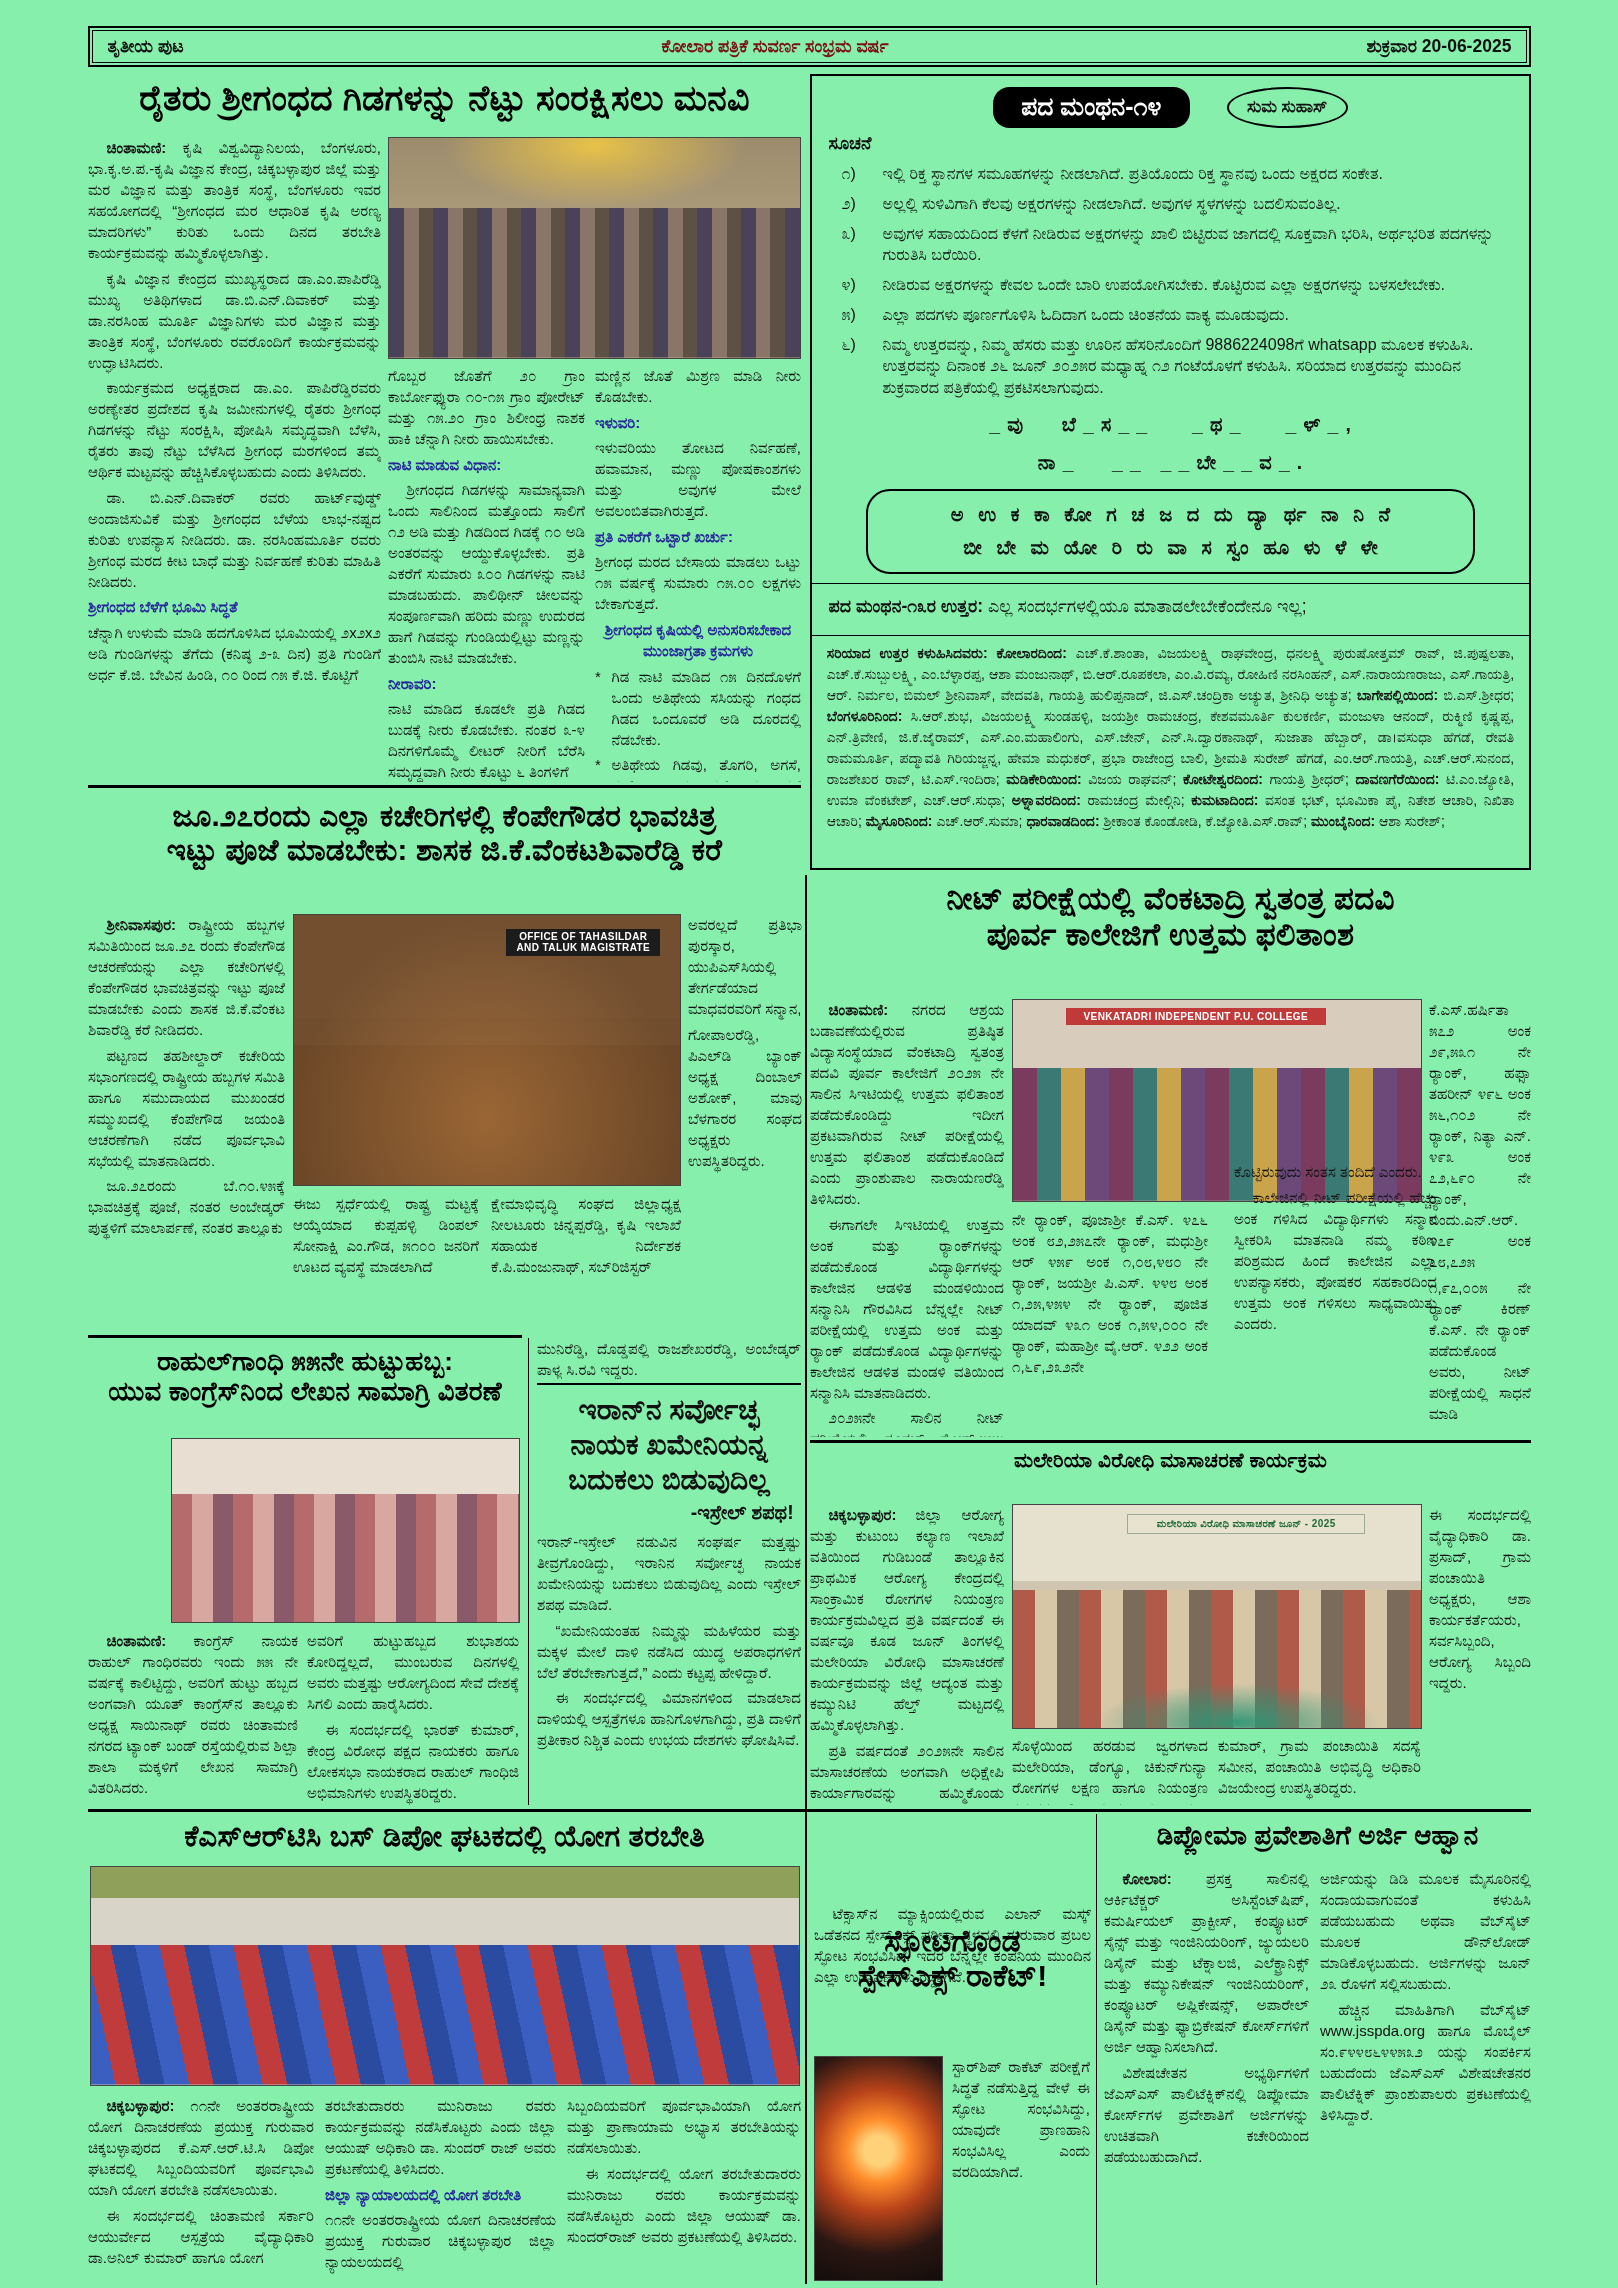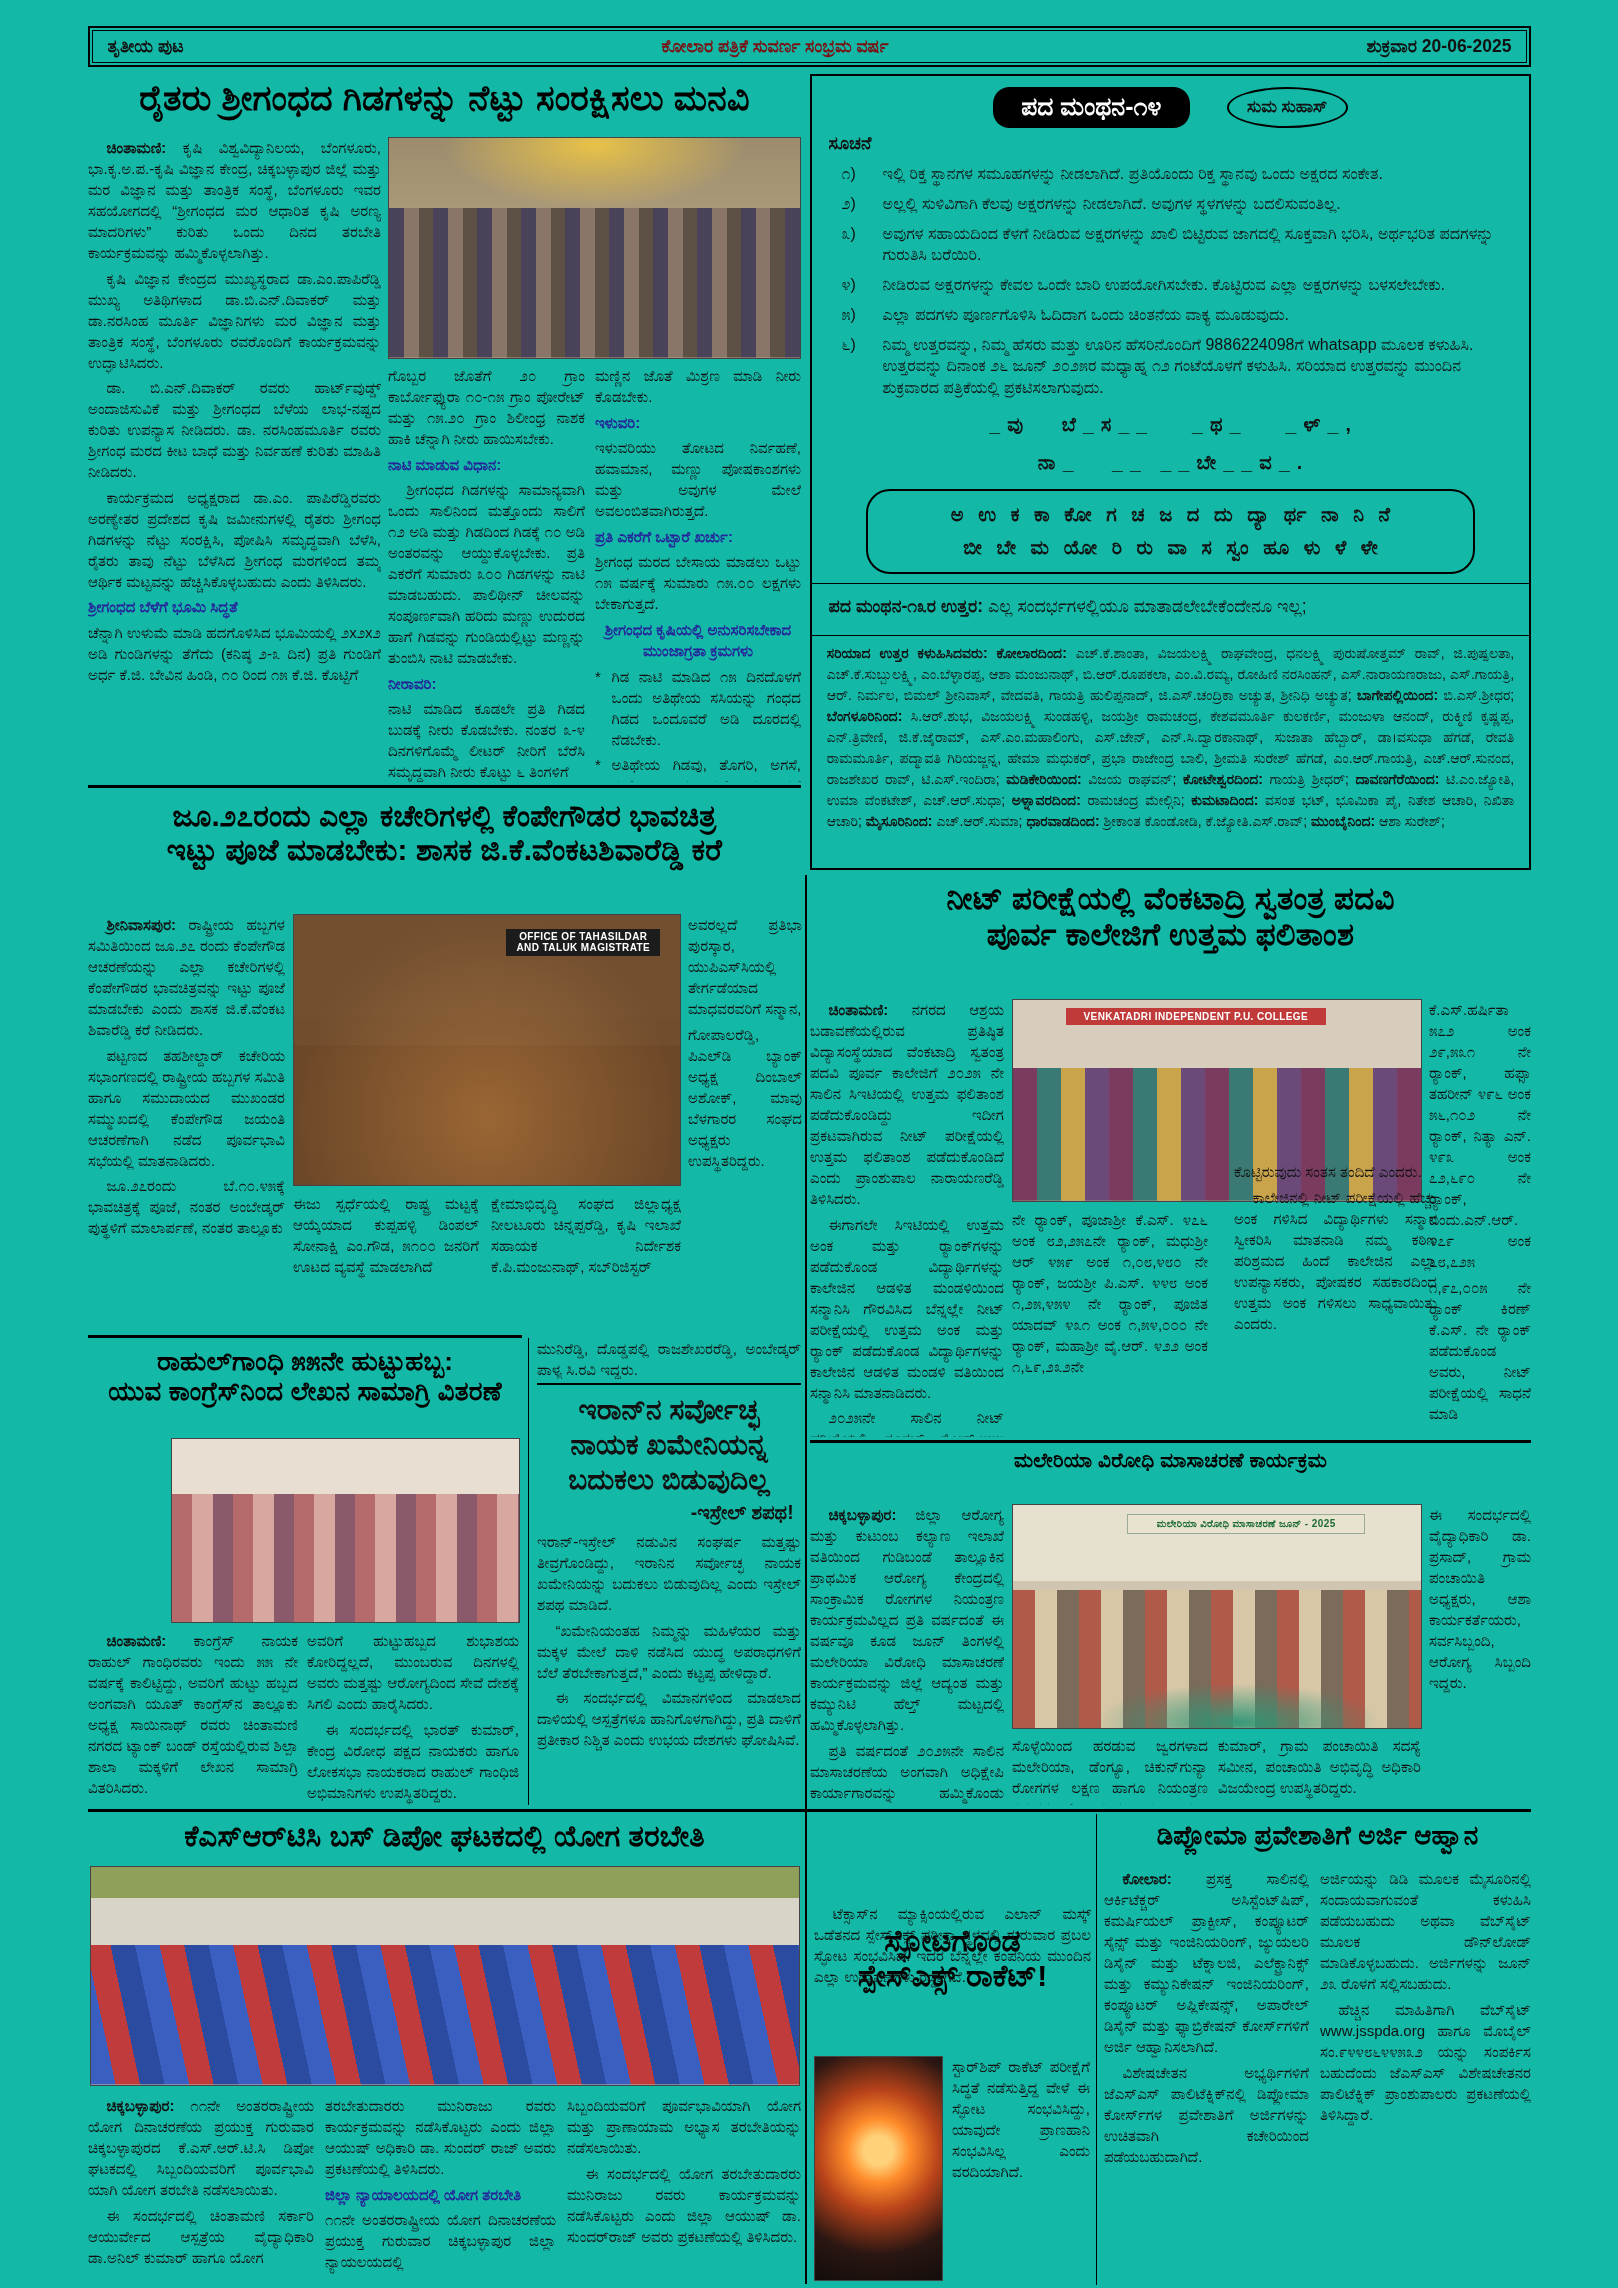--- a/index.html
+++ b/index.html
@@ -3,7 +3,7 @@
 <meta charset="utf-8">
 <style>
   html,body{margin:0;padding:0;background:#e8e8e8;}
-  #page{position:relative;width:1619px;height:2289px;background:#14b8a6;margin:0 auto;
+  #page{position:relative;width:1619px;height:2289px;background:#86efac;margin:0 auto;
         font-family:"Liberation Sans","DejaVu Sans",sans-serif;color:#111;overflow:hidden;}
   .abs{position:absolute;}
   

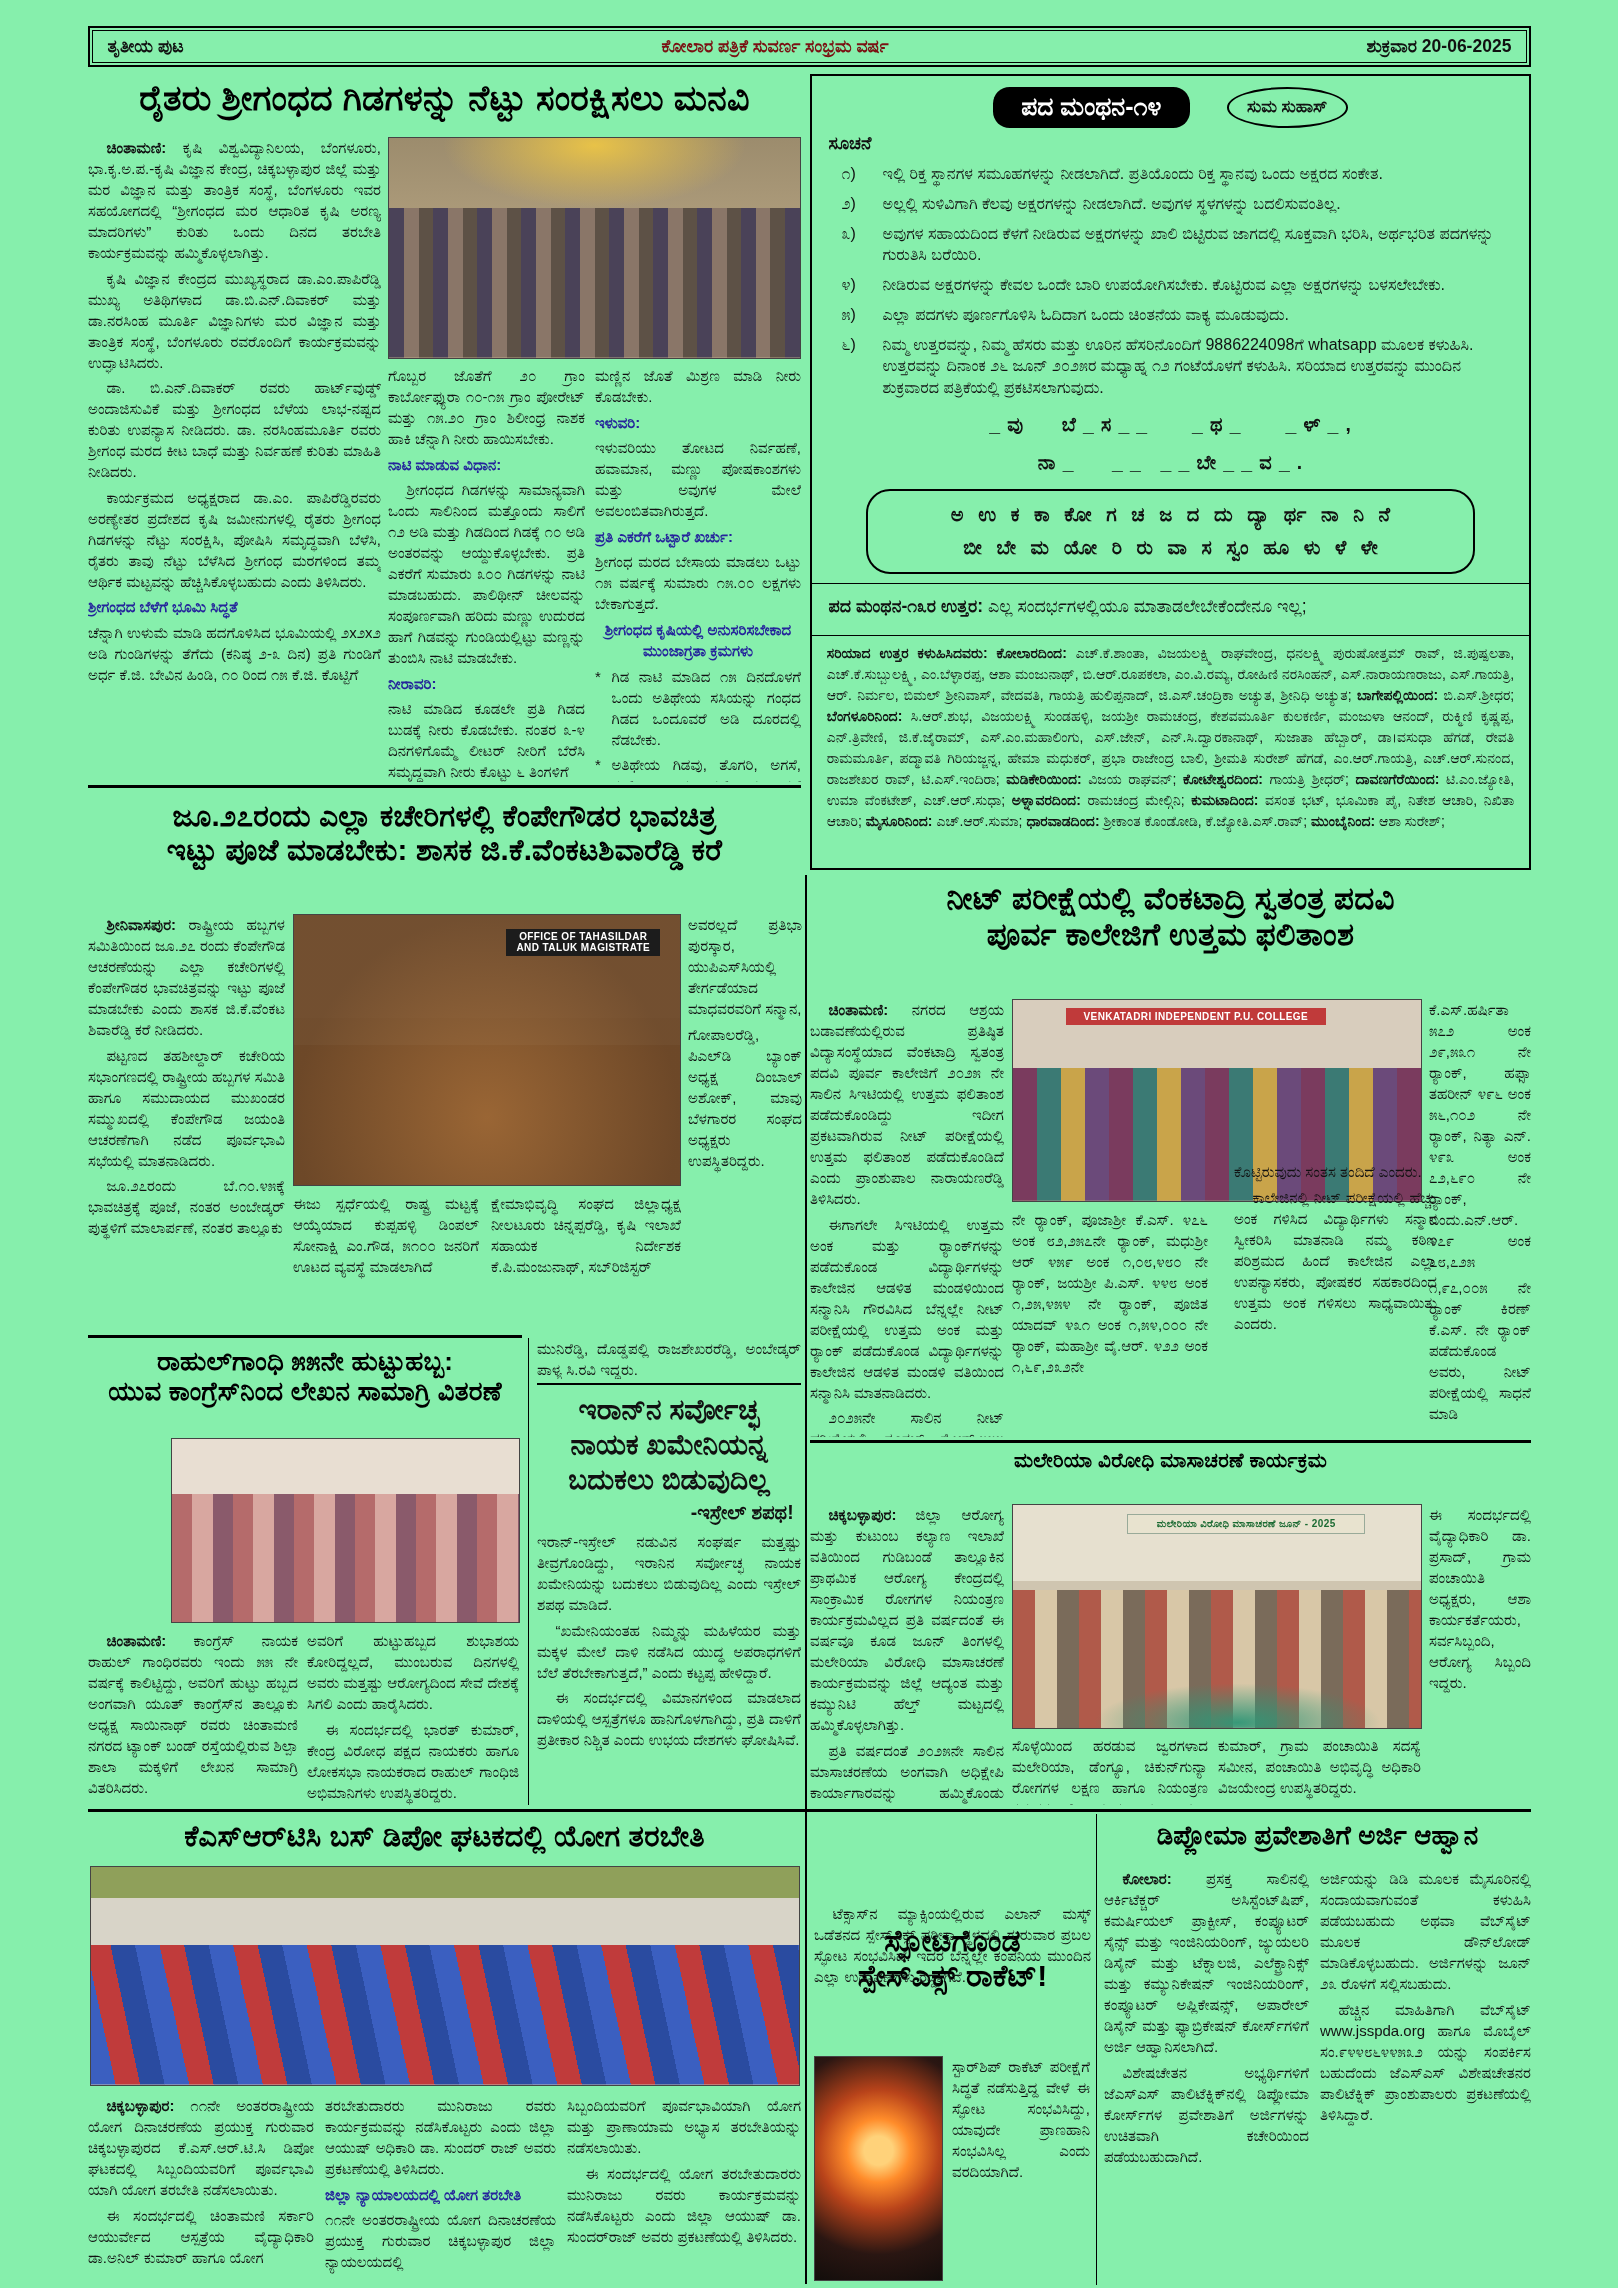--- a/index.html
+++ b/index.html
@@ -99,8 +99,8 @@
   <div class="col" style="left:88px;top:137px;width:293px;height:646px;">
     <p><b class="dl">ಚಿಂತಾಮಣಿ: </b><span>ಕೃಷಿ ವಿಶ್ವವಿದ್ಯಾನಿಲಯ, ಬೆಂಗಳೂರು, ಭಾ.ಕೃ.ಅ.ಪ.-ಕೃಷಿ ವಿಜ್ಞಾನ ಕೇಂದ್ರ, ಚಿಕ್ಕಬಳ್ಳಾಪುರ ಜಿಲ್ಲೆ ಮತ್ತು ಮರ ವಿಜ್ಞಾನ ಮತ್ತು ತಾಂತ್ರಿಕ ಸಂಸ್ಥೆ, ಬೆಂಗಳೂರು ಇವರ ಸಹಯೋಗದಲ್ಲಿ “ಶ್ರೀಗಂಧದ ಮರ ಆಧಾರಿತ ಕೃಷಿ ಅರಣ್ಯ ಮಾದರಿಗಳು” ಕುರಿತು ಒಂದು ದಿನದ ತರಬೇತಿ ಕಾರ್ಯಕ್ರಮವನ್ನು ಹಮ್ಮಿಕೊಳ್ಳಲಾಗಿತ್ತು.</span></p>
     <p>ಕೃಷಿ ವಿಜ್ಞಾನ ಕೇಂದ್ರದ ಮುಖ್ಯಸ್ಥರಾದ ಡಾ.ಎಂ.ಪಾಪಿರೆಡ್ಡಿ ಮುಖ್ಯ ಅತಿಥಿಗಳಾದ ಡಾ.ಬಿ.ಎನ್.ದಿವಾಕರ್ ಮತ್ತು ಡಾ.ನರಸಿಂಹ ಮೂರ್ತಿ ವಿಜ್ಞಾನಿಗಳು ಮರ ವಿಜ್ಞಾನ ಮತ್ತು ತಾಂತ್ರಿಕ ಸಂಸ್ಥೆ, ಬೆಂಗಳೂರು ರವರೊಂದಿಗೆ ಕಾರ್ಯಕ್ರಮವನ್ನು ಉದ್ಘಾಟಿಸಿದರು.</p>
+    <p>ಕಾರ್ಯಕ್ರಮದ ಅಧ್ಯಕ್ಷರಾದ ಡಾ.ಎಂ. ಪಾಪಿರೆಡ್ಡಿರವರು ಅರಣ್ಯೇತರ ಪ್ರದೇಶದ ಕೃಷಿ ಜಮೀನುಗಳಲ್ಲಿ ರೈತರು ಶ್ರೀಗಂಧ ಗಿಡಗಳನ್ನು ನೆಟ್ಟು ಸಂರಕ್ಷಿಸಿ, ಪೋಷಿಸಿ ಸಮೃದ್ಧವಾಗಿ ಬೆಳೆಸಿ, ರೈತರು ತಾವು ನೆಟ್ಟು ಬೆಳೆಸಿದ ಶ್ರೀಗಂಧ ಮರಗಳಿಂದ ತಮ್ಮ ಆರ್ಥಿಕ ಮಟ್ಟವನ್ನು ಹೆಚ್ಚಿಸಿಕೊಳ್ಳಬಹುದು ಎಂದು ತಿಳಿಸಿದರು.</p>
     <p>ಡಾ. ಬಿ.ಎನ್.ದಿವಾಕರ್ ರವರು ಹಾರ್ಟ್‌ವುಡ್ಡ್ ಅಂದಾಜಿಸುವಿಕೆ ಮತ್ತು ಶ್ರೀಗಂಧದ ಬೆಳೆಯ ಲಾಭ-ನಷ್ಟದ ಕುರಿತು ಉಪನ್ಯಾಸ ನೀಡಿದರು. ಡಾ. ನರಸಿಂಹಮೂರ್ತಿ ರವರು ಶ್ರೀಗಂಧ ಮರದ ಕೀಟ ಬಾಧೆ ಮತ್ತು ನಿರ್ವಹಣೆ ಕುರಿತು ಮಾಹಿತಿ ನೀಡಿದರು.</p>
-    <p>ಕಾರ್ಯಕ್ರಮದ ಅಧ್ಯಕ್ಷರಾದ ಡಾ.ಎಂ. ಪಾಪಿರೆಡ್ಡಿರವರು ಅರಣ್ಯೇತರ ಪ್ರದೇಶದ ಕೃಷಿ ಜಮೀನುಗಳಲ್ಲಿ ರೈತರು ಶ್ರೀಗಂಧ ಗಿಡಗಳನ್ನು ನೆಟ್ಟು ಸಂರಕ್ಷಿಸಿ, ಪೋಷಿಸಿ ಸಮೃದ್ಧವಾಗಿ ಬೆಳೆಸಿ, ರೈತರು ತಾವು ನೆಟ್ಟು ಬೆಳೆಸಿದ ಶ್ರೀಗಂಧ ಮರಗಳಿಂದ ತಮ್ಮ ಆರ್ಥಿಕ ಮಟ್ಟವನ್ನು ಹೆಚ್ಚಿಸಿಕೊಳ್ಳಬಹುದು ಎಂದು ತಿಳಿಸಿದರು.</p>
     <p class="sub">ಶ್ರೀಗಂಧದ ಬೆಳೆಗೆ ಭೂಮಿ ಸಿದ್ಧತೆ</p>
     <p class="nofirst">ಚೆನ್ನಾಗಿ ಉಳುಮೆ ಮಾಡಿ ಹದಗೊಳಿಸಿದ ಭೂಮಿಯಲ್ಲಿ ೨x೨x೨ ಅಡಿ ಗುಂಡಿಗಳನ್ನು ತೆಗೆದು (ಕನಿಷ್ಠ ೨-೩ ದಿನ) ಪ್ರತಿ ಗುಂಡಿಗೆ ಅರ್ಧ ಕೆ.ಜಿ. ಬೇವಿನ ಹಿಂಡಿ, ೧೦ ರಿಂದ ೧೫ ಕೆ.ಜಿ. ಕೊಟ್ಟಿಗೆ</p>
   </div>

